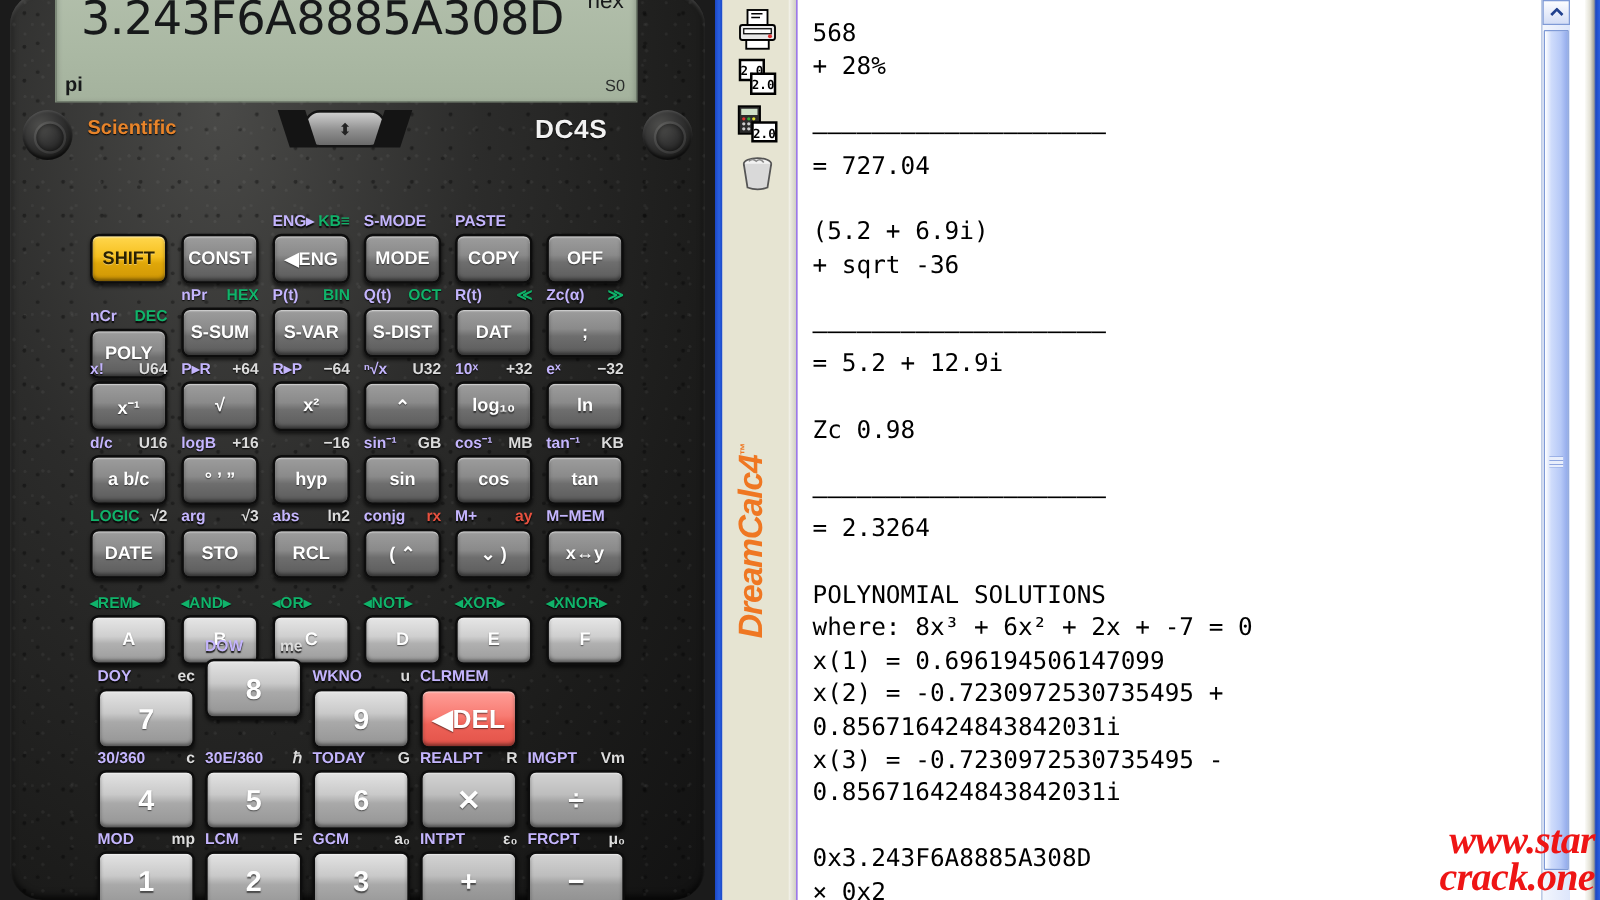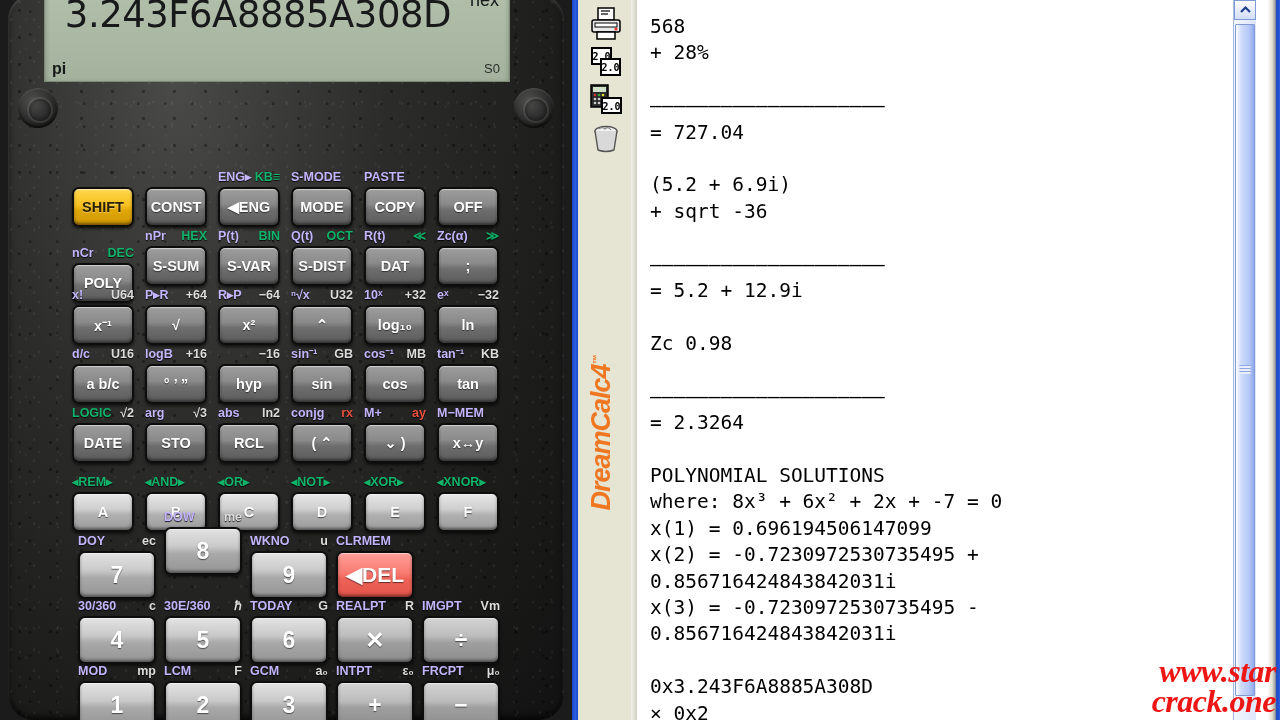--- a/index.html
+++ b/index.html
@@ -88,7 +88,7 @@
   #blueEdge{position:absolute;left:0;top:0;width:6px;height:720px;
             background:linear-gradient(90deg,#1b47c4,#2a5fe0 55%,#1b47c4);}
   #sidebar{position:absolute;left:6px;top:0;width:54px;height:720px;
-           background:#e6e4d2;border-right:1px solid #8b5cf6;}
+           background:#e6e4d2;border-right:6px solid #8b5cf6;}
   #sbInner{position:absolute;left:53px;top:0;width:6px;height:720px;
            background:linear-gradient(90deg,#f4f3ea,#cfcec2);}
   .tbicon{position:absolute;left:10px;width:36px;height:36px;}

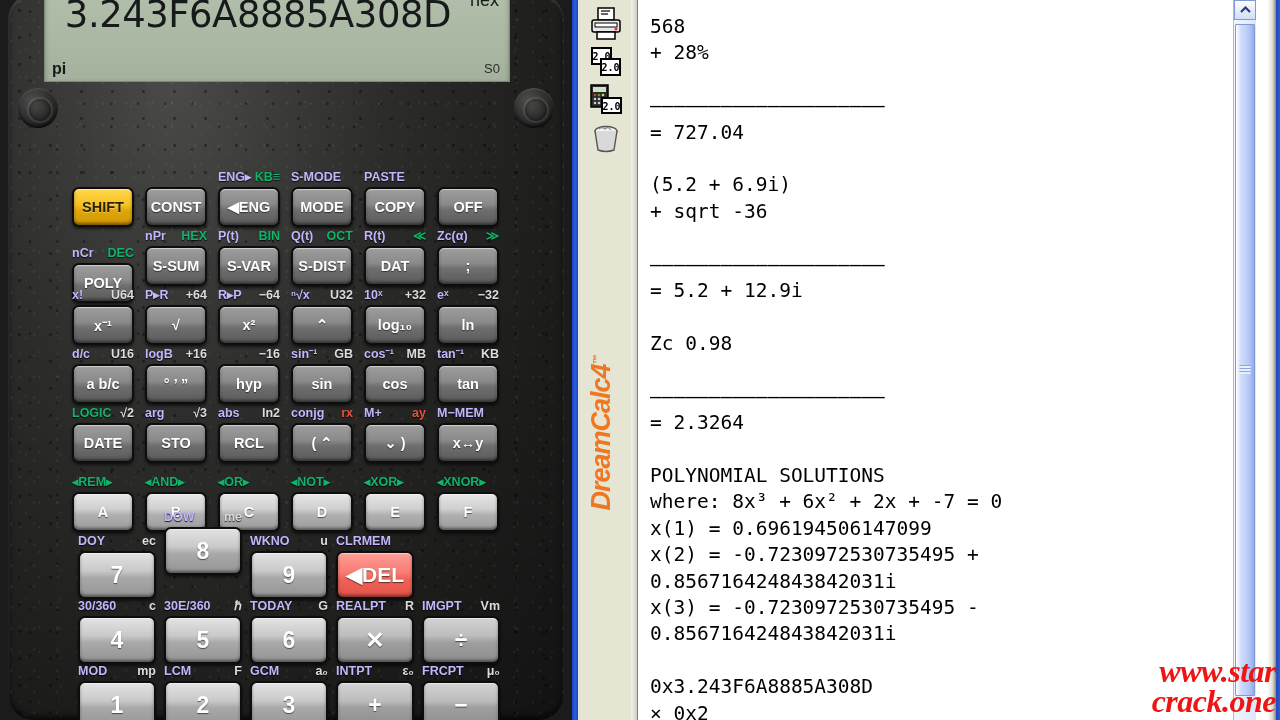--- a/index.html
+++ b/index.html
@@ -142,6 +142,15 @@
       <div id="lcdS0">S0</div>
     </div>
 
+    <div id="brandrow">
+      <div id="brandSci">Scientific</div>
+      <div id="rocker">
+        <div id="rockerWingL"></div>
+        <div id="rockerWingR"></div>
+        <span>⬍</span>
+      </div>
+      <div id="brandModel">DC4S</div>
+    </div>
 
     <div id="keypad">
         <div class="kcell" style="left: 72px; width: 62px; top: 168px; position: absolute;">

